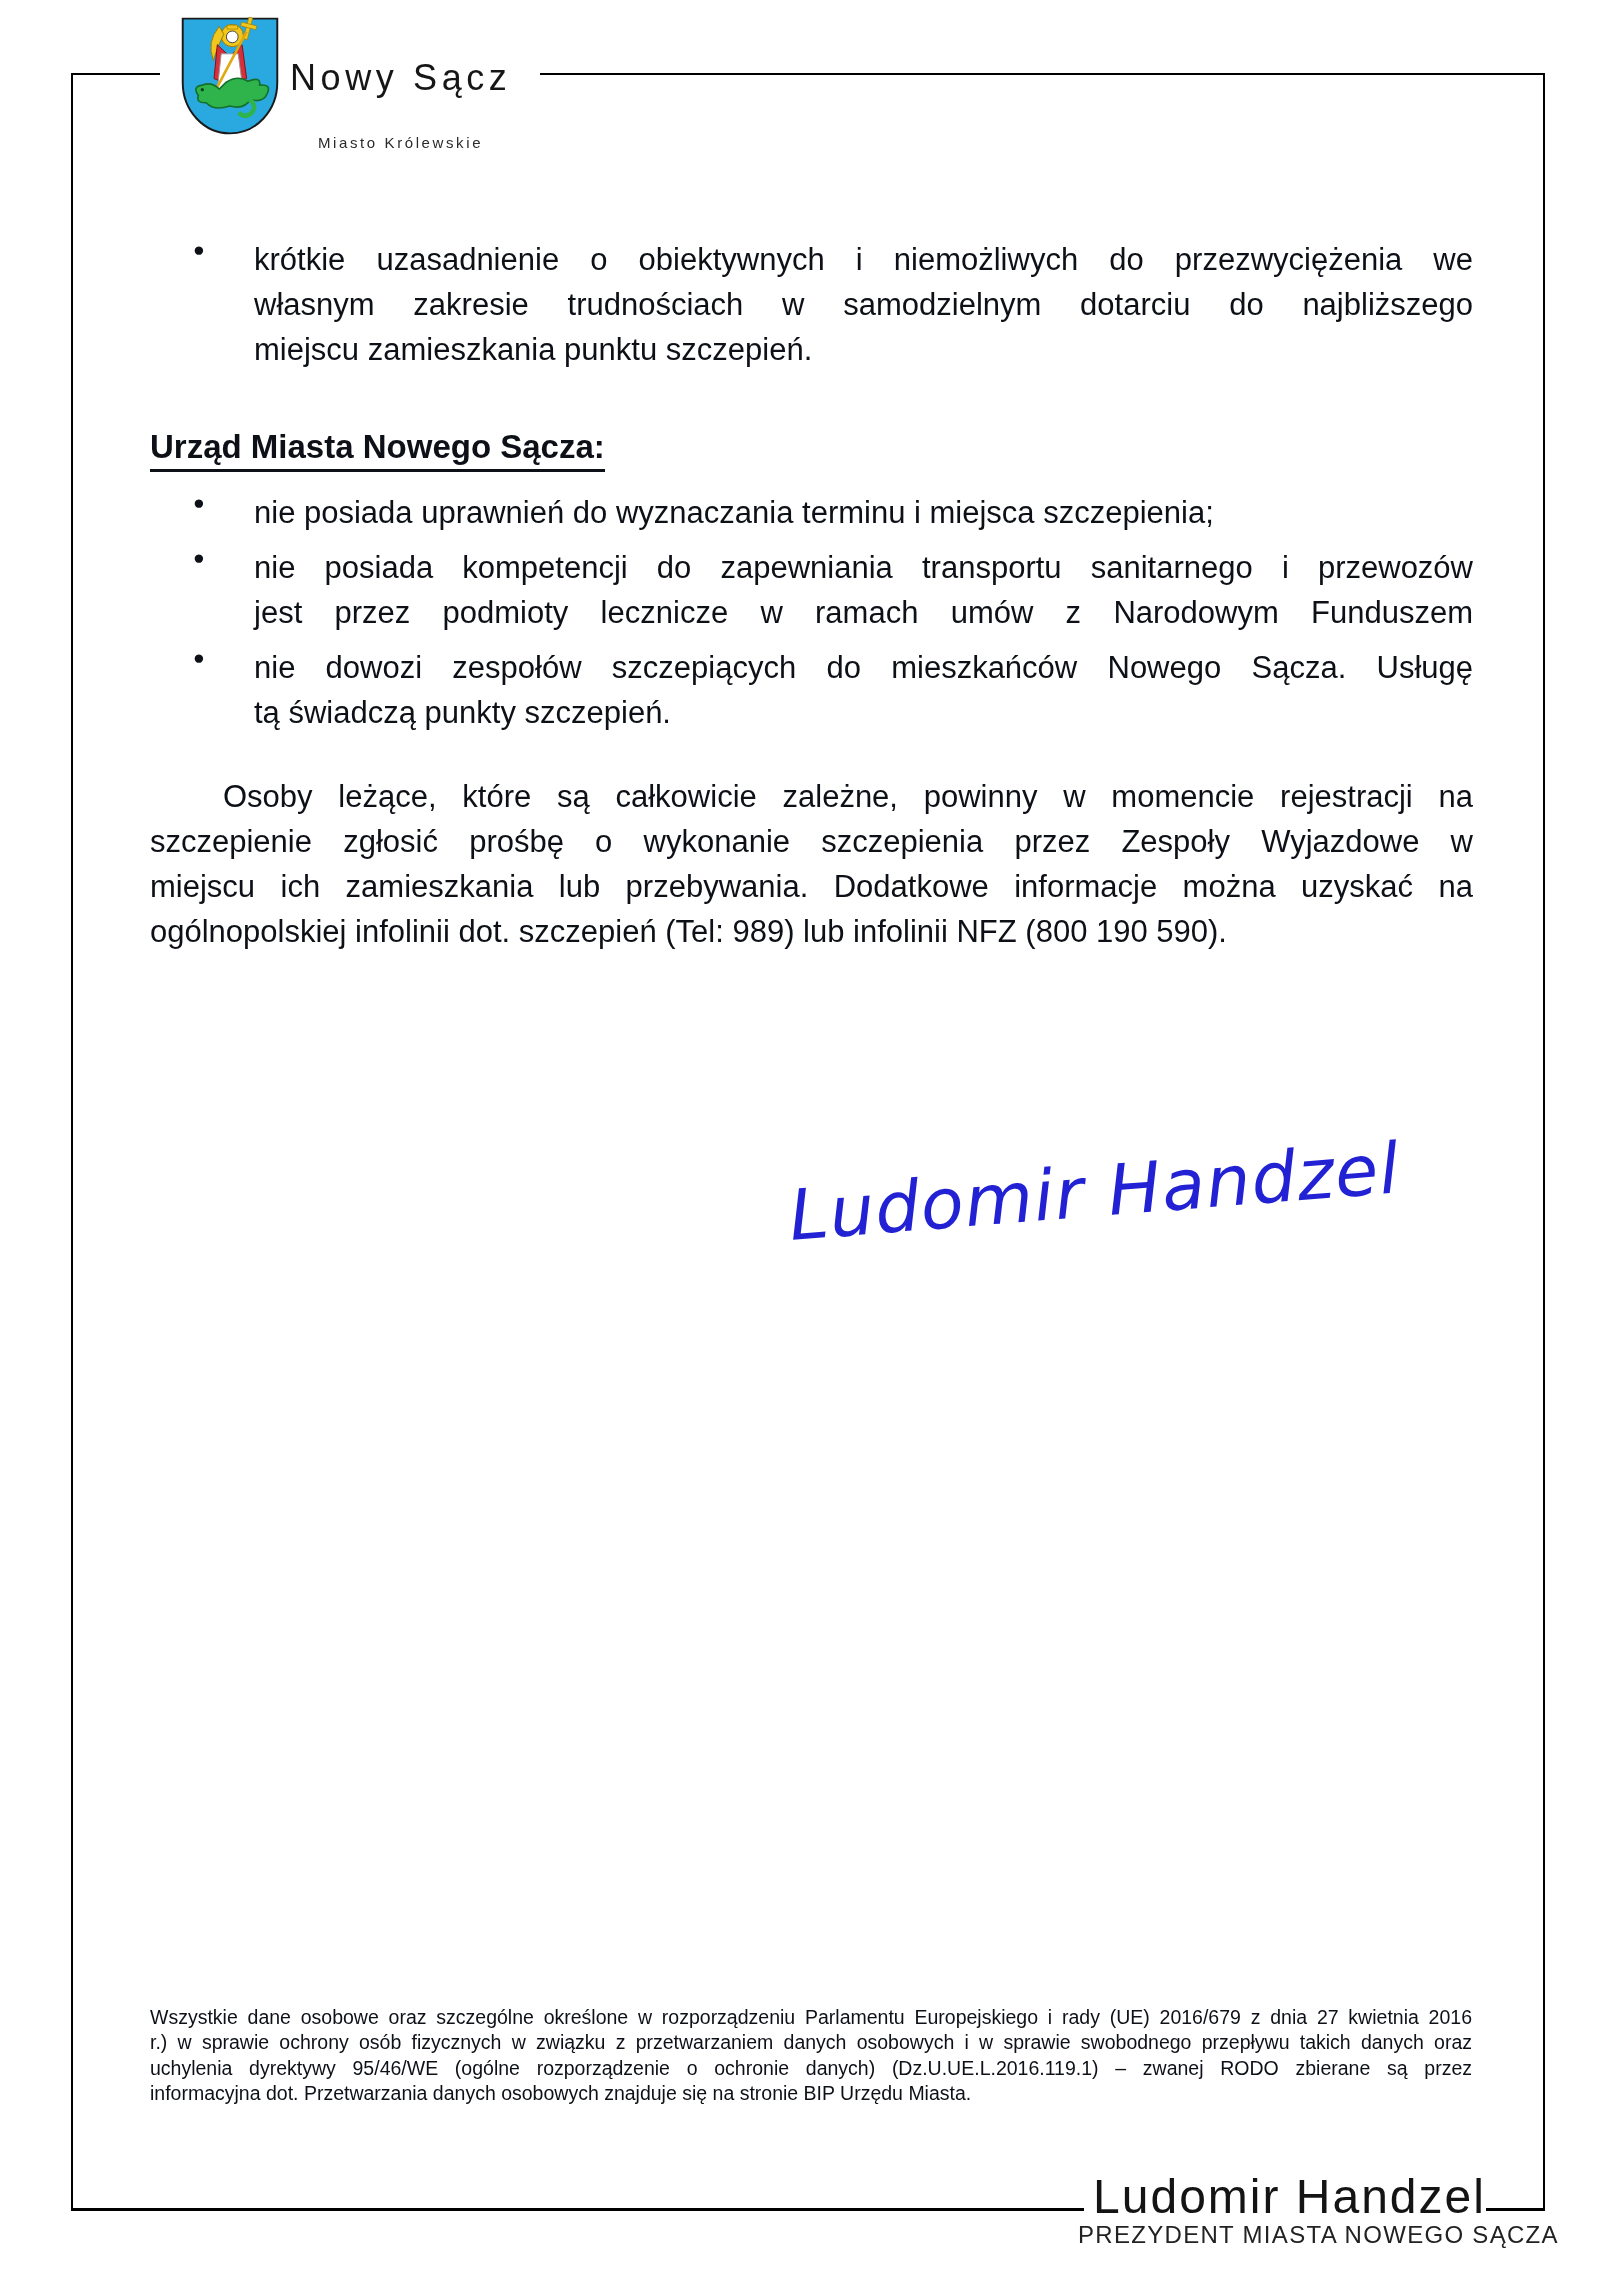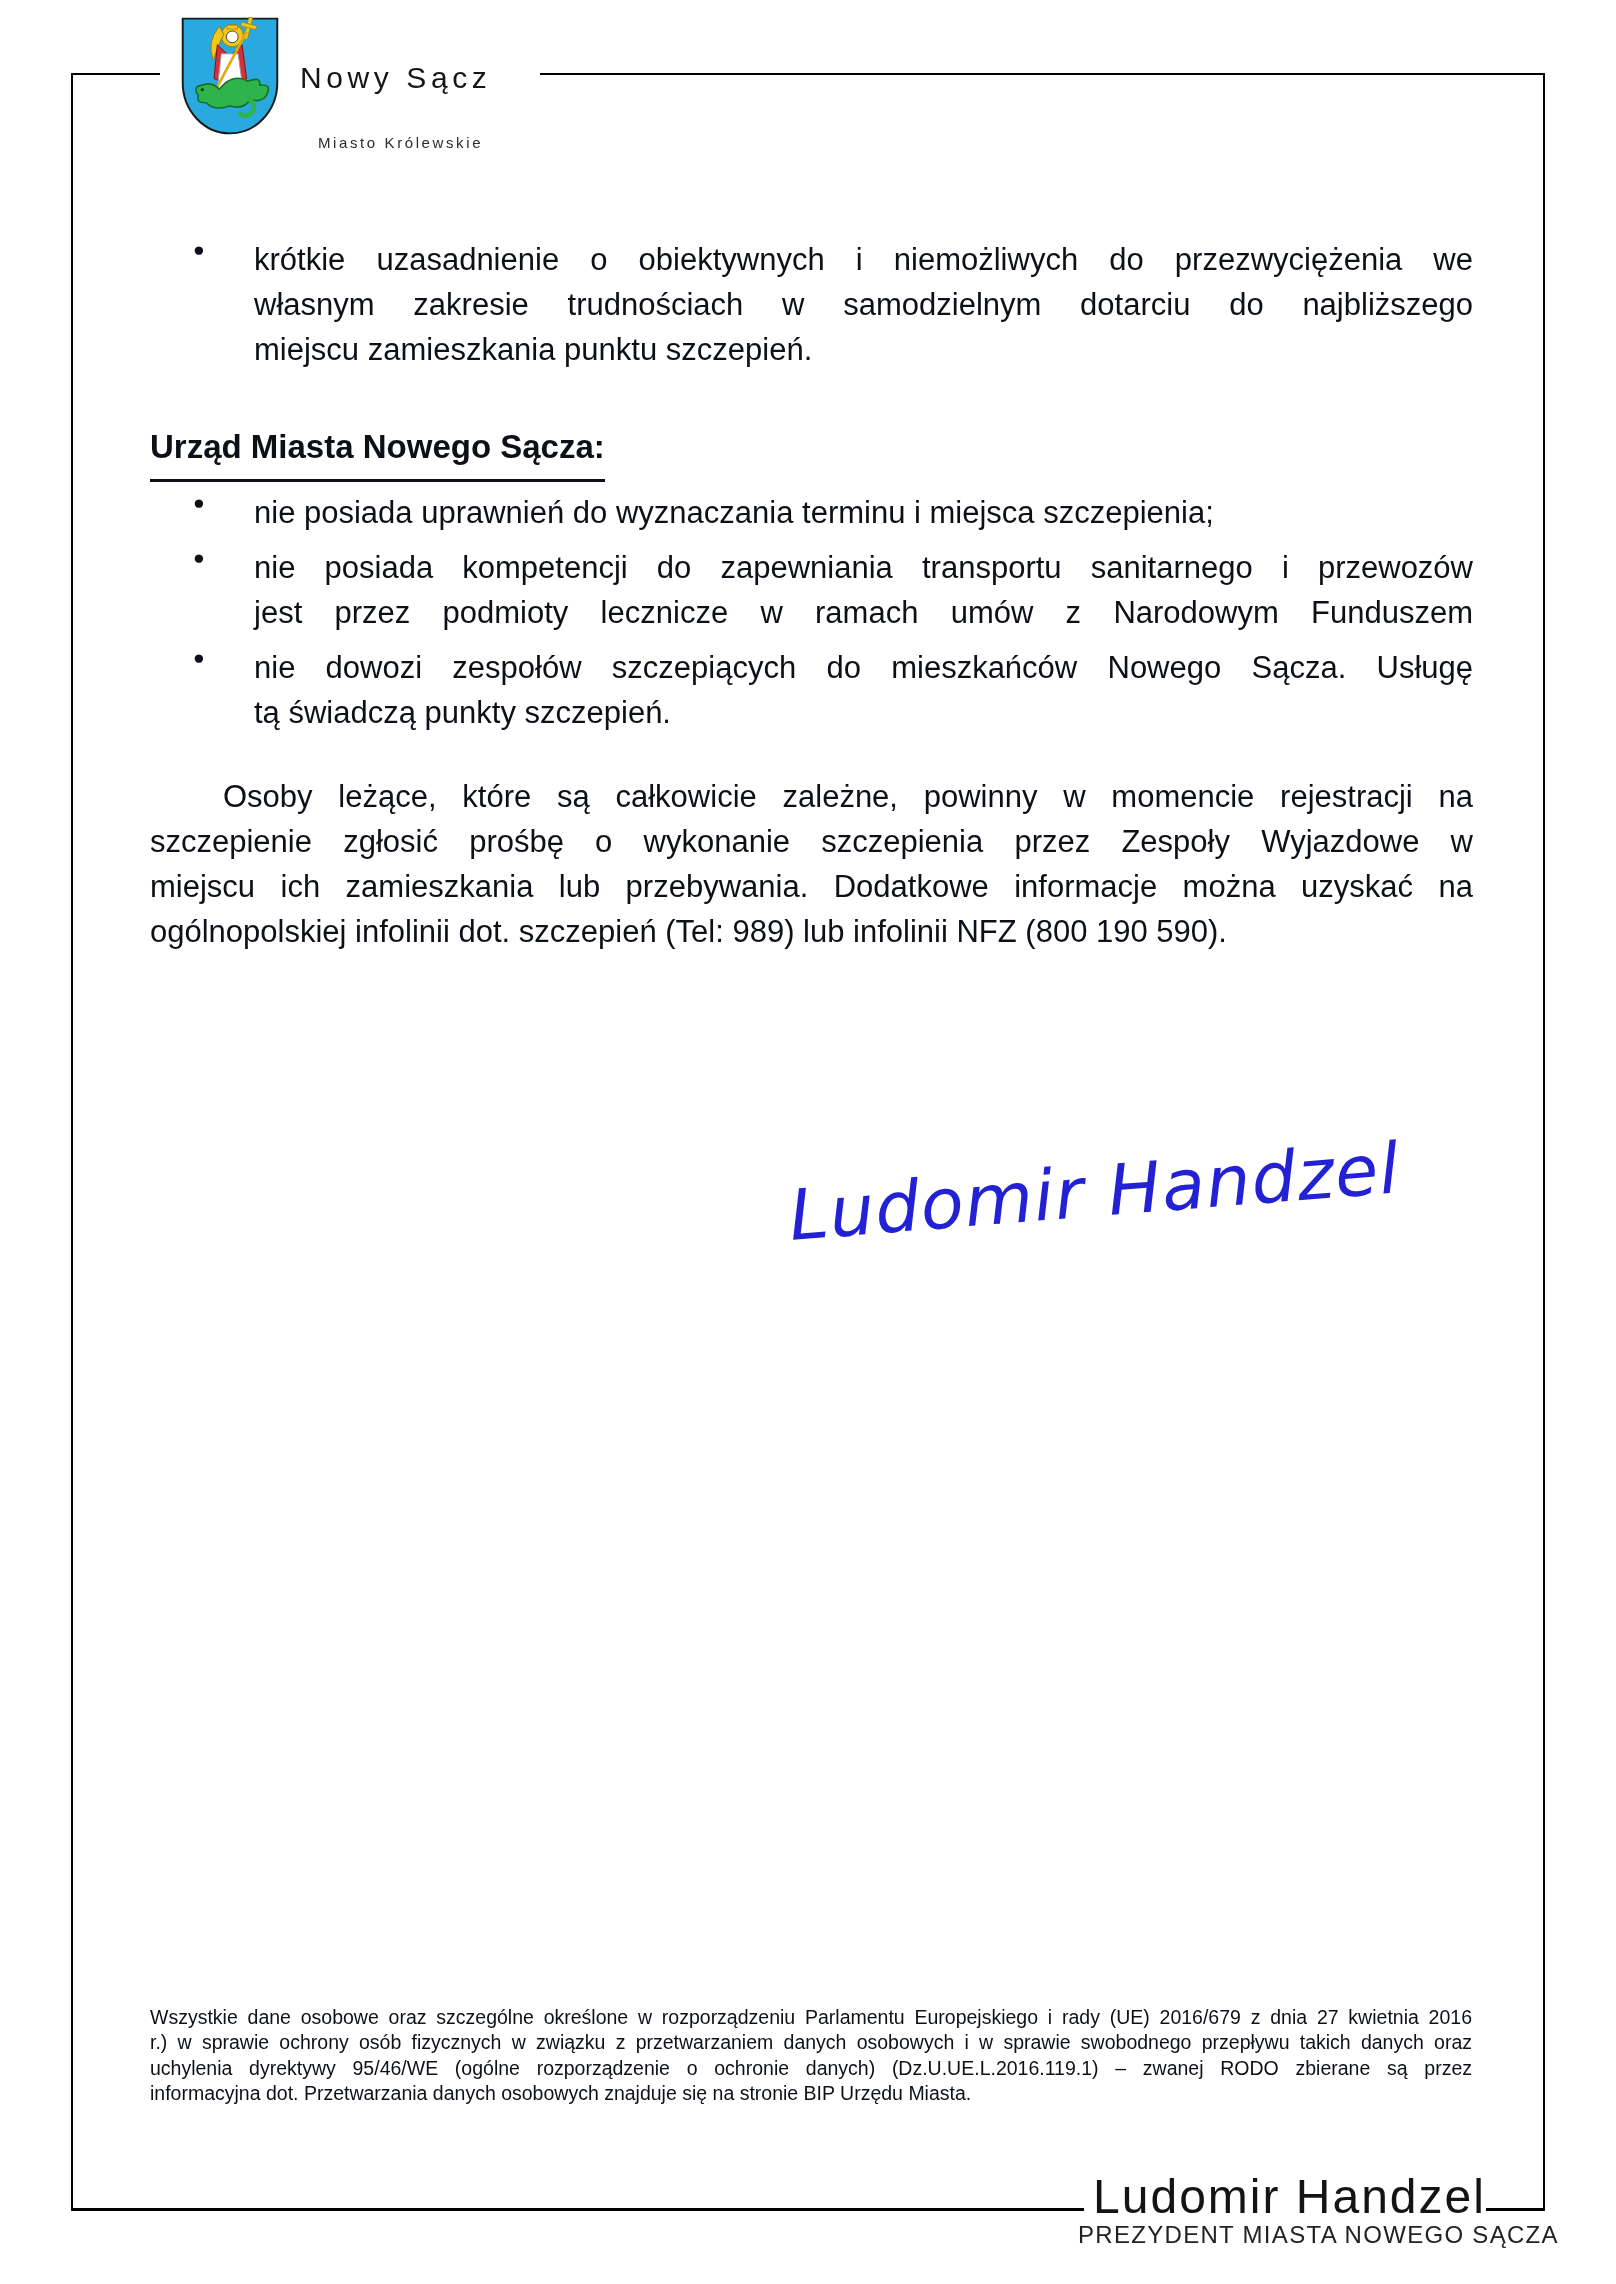--- a/index.html
+++ b/index.html
@@ -12,7 +12,7 @@
   
   .crest{position:absolute;left:180px;top:15.6px;width:100px;height:120px;}
   .city-title{
-    position:absolute;left:300px;top:60px;font-size:30px;line-height:36px;
+    position:absolute;left:290px;top:60px;font-size:36px;line-height:36px;
     letter-spacing:4.6px;color:#161616;font-weight:500;white-space:nowrap;
   }
   .city-subtitle{

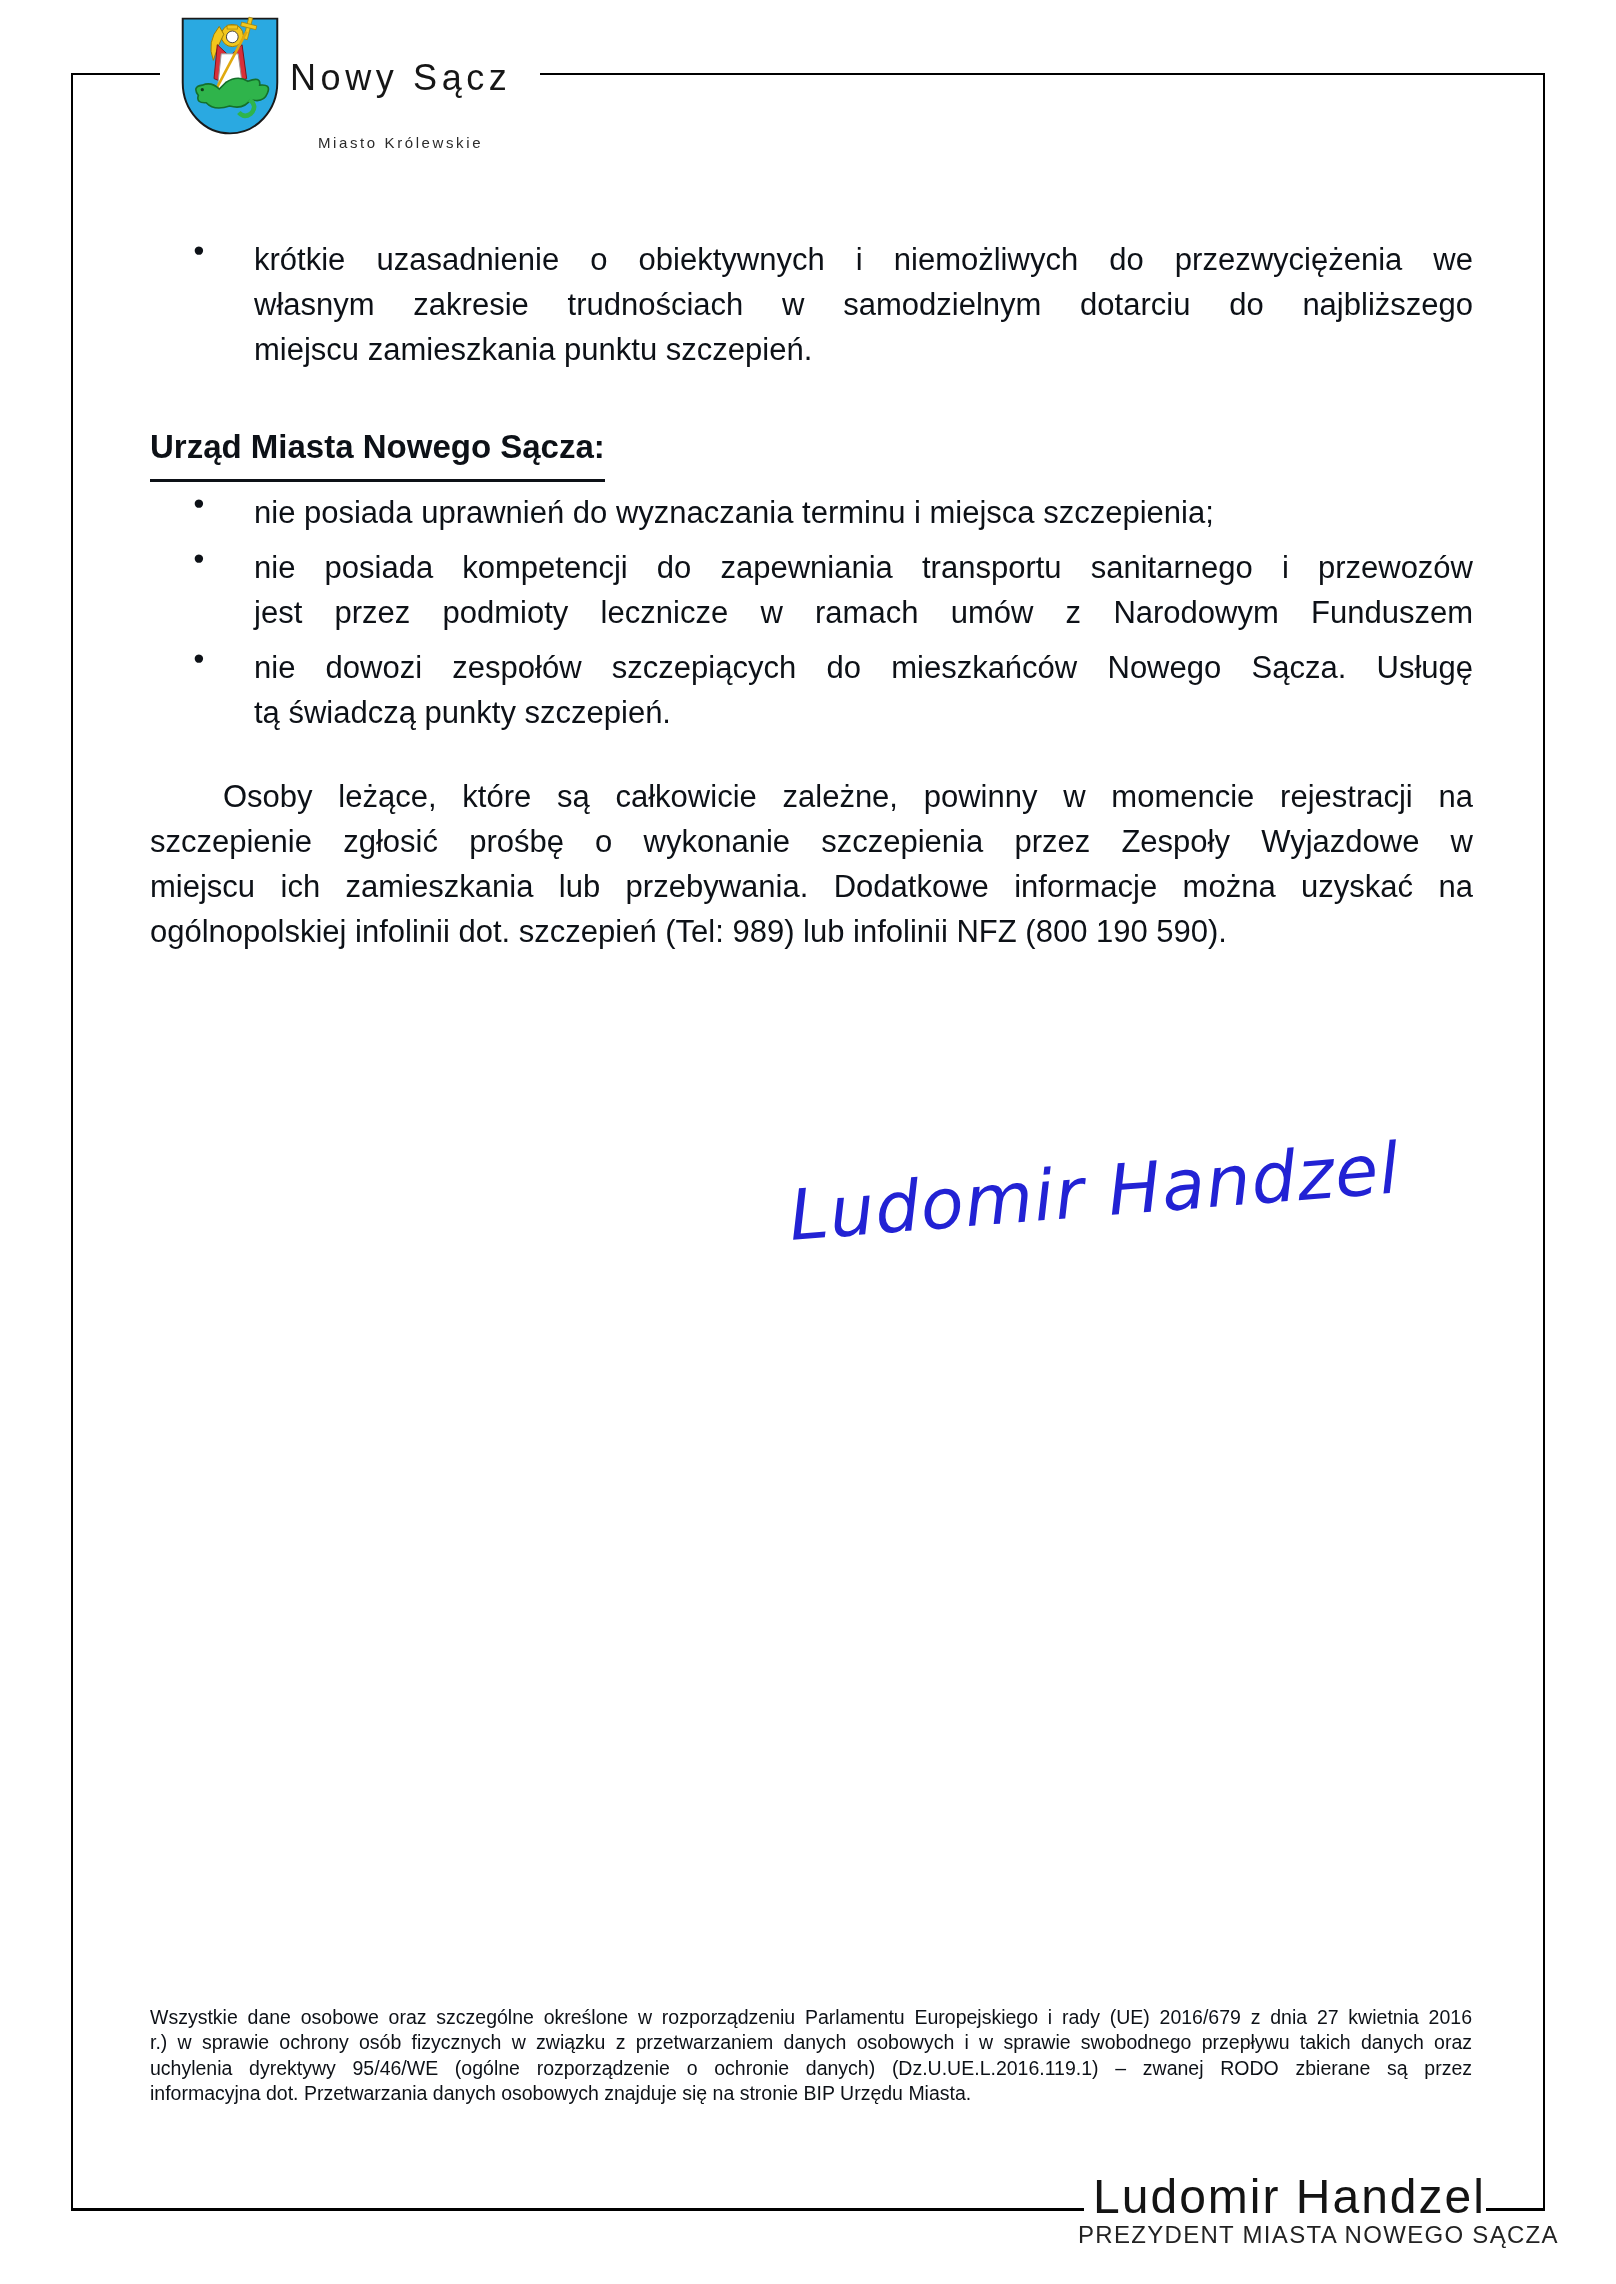--- a/index.html
+++ b/index.html
@@ -27,7 +27,7 @@
   .dot{flex:0 0 104px;box-sizing:border-box;padding-left:43px;font-size:19.5px;line-height:45px;}
   .btxt{flex:1 1 auto;min-width:0;margin-top:10px;}
   .section-heading{margin-top:55px;font-weight:bold;font-size:33px;line-height:40px;}
-  .section-heading span{border-bottom:3.3px solid #0d1117;padding-bottom:14px;text-align:right;}
+  .section-heading span{border-bottom:3.3px solid #0d1117;padding-bottom:4px;text-align:right;}
   .list{margin-top:13px;}
   .closing{margin-top:39px;}
   .indent{text-indent:73px;}

